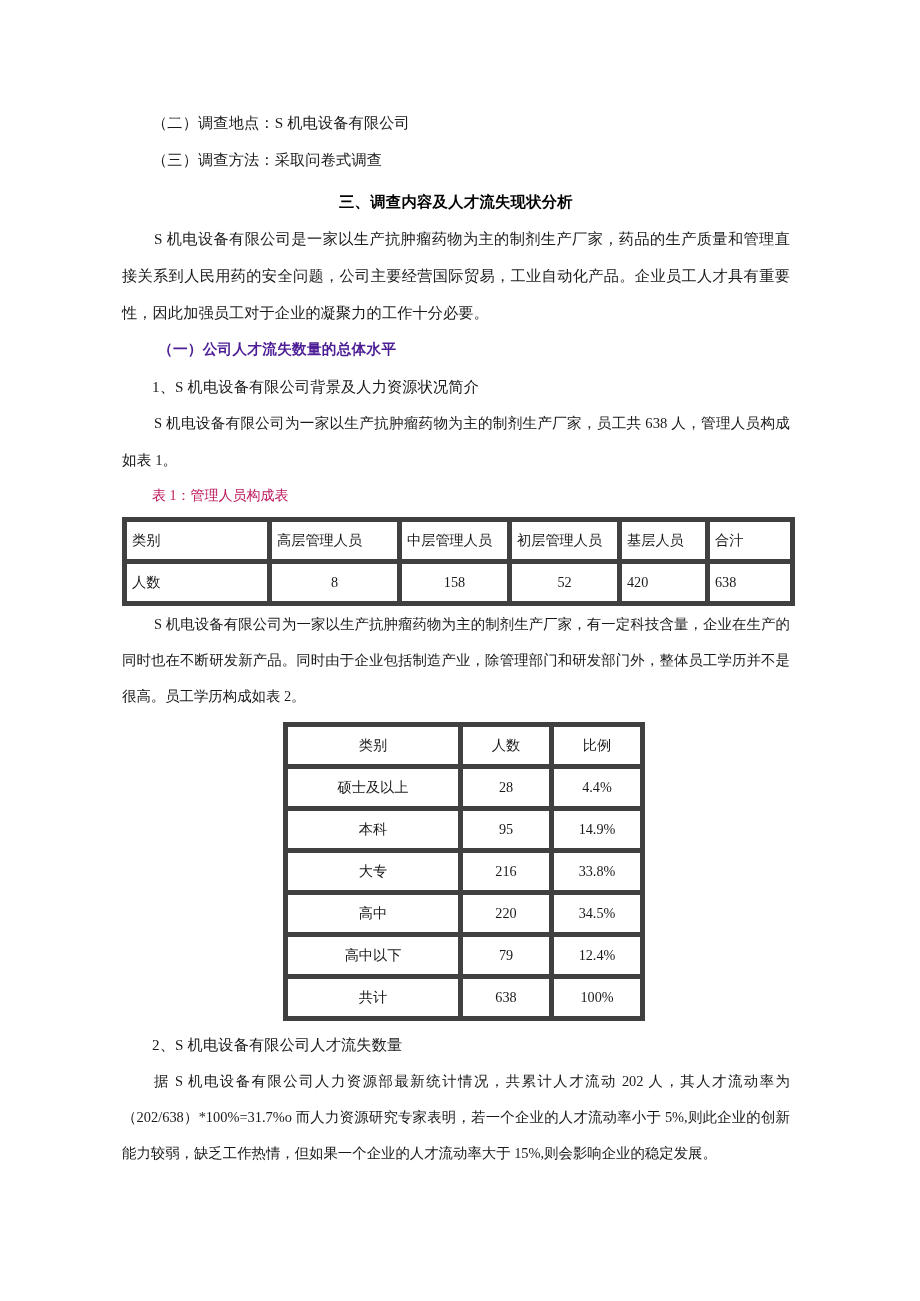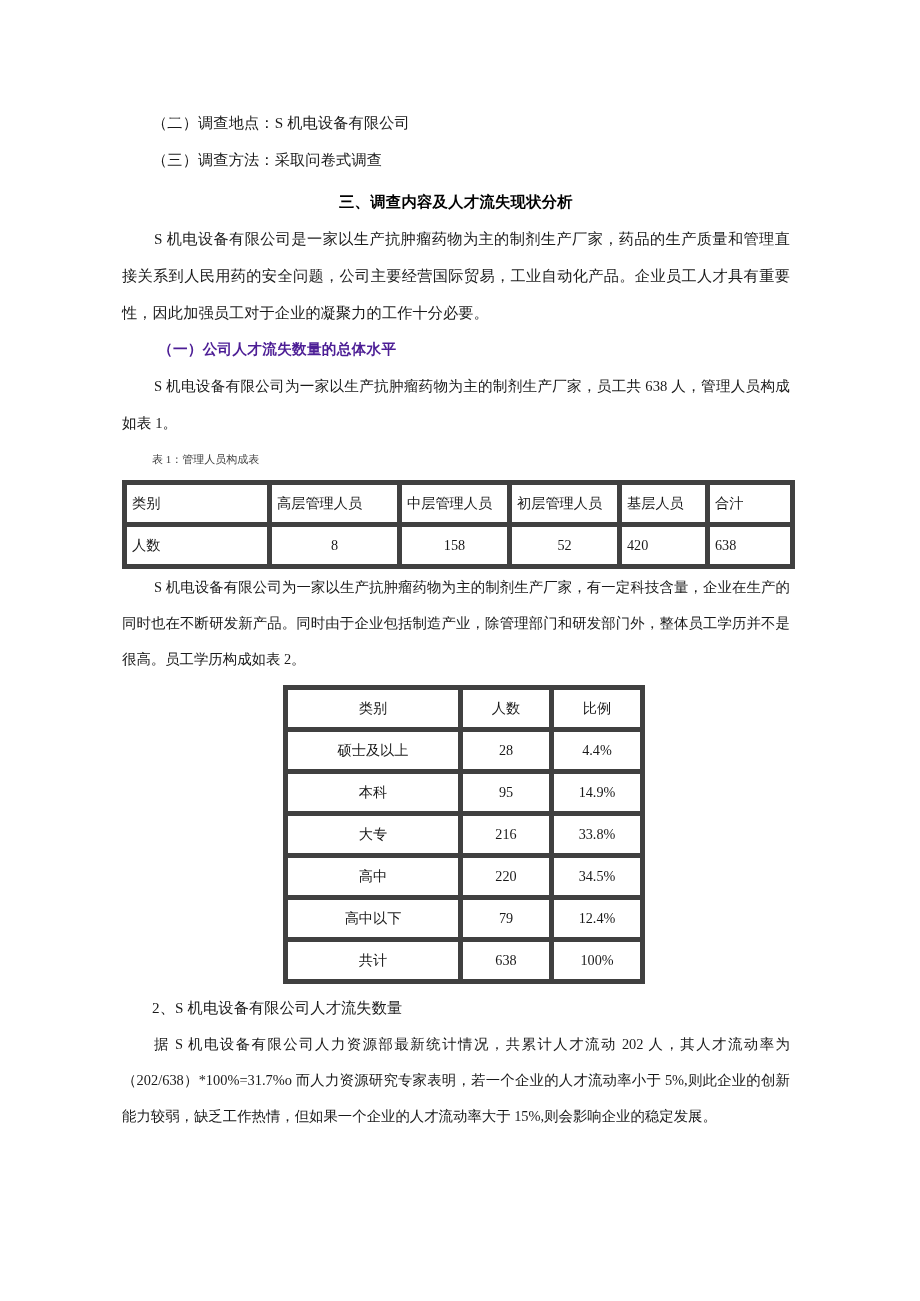--- a/index.html
+++ b/index.html
@@ -161,6 +161,7 @@
 
     <h4 class="subheading">（一）公司人才流失数量的总体水平</h4>
 
+    <div class="line indent-head">1、S 机电设备有限公司背景及人力资源状况简介</div>
 
     <p class="para small-lead">S 机电设备有限公司为一家以生产抗肿瘤药物为主的制剂生产厂家，员工共 638 人，管理人员构成如表 1。</p>
 

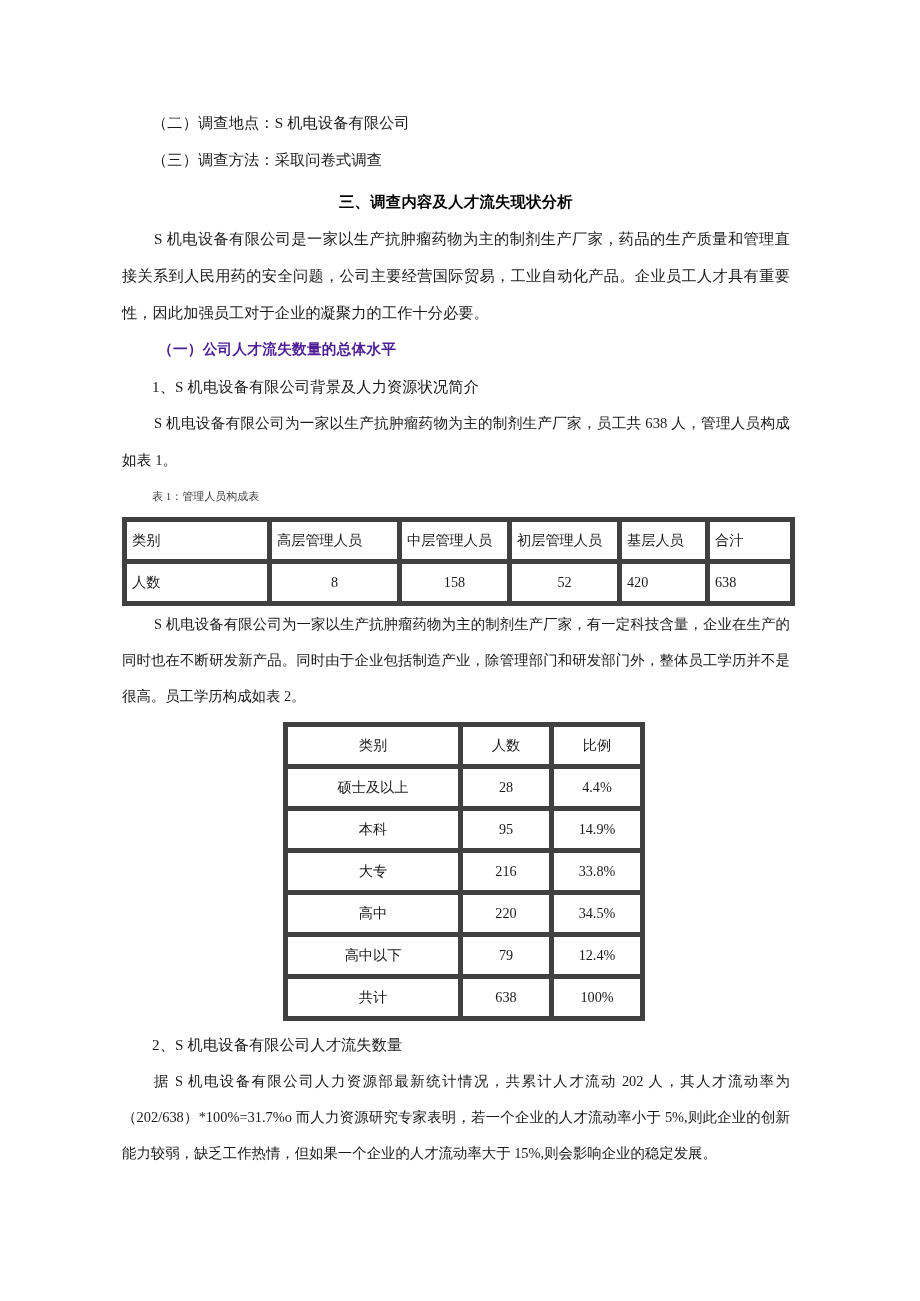--- a/index.html
+++ b/index.html
@@ -86,11 +86,11 @@
   }
 
   .caption {
-    font-size: 11px;
+    font-size: 14px;
     line-height: 34px;
     padding-left: 30px;
     margin: 0;
-    color: #404040;
+    color: #be185d;
   }
 
   .spacer-sm { height: 5px; }

